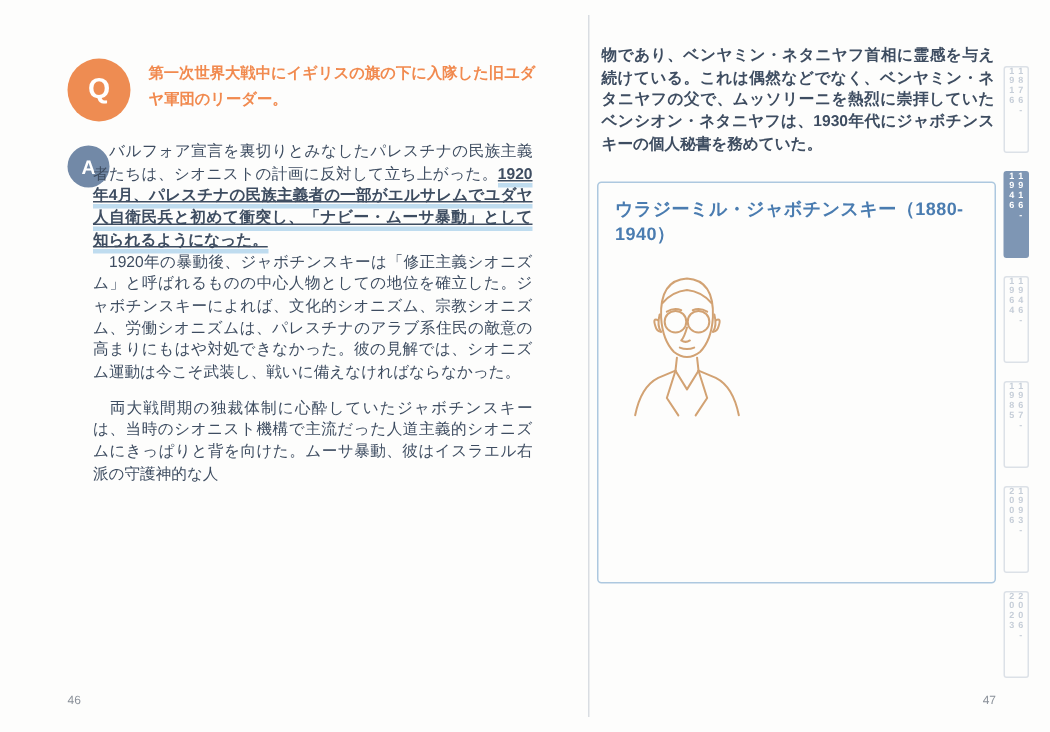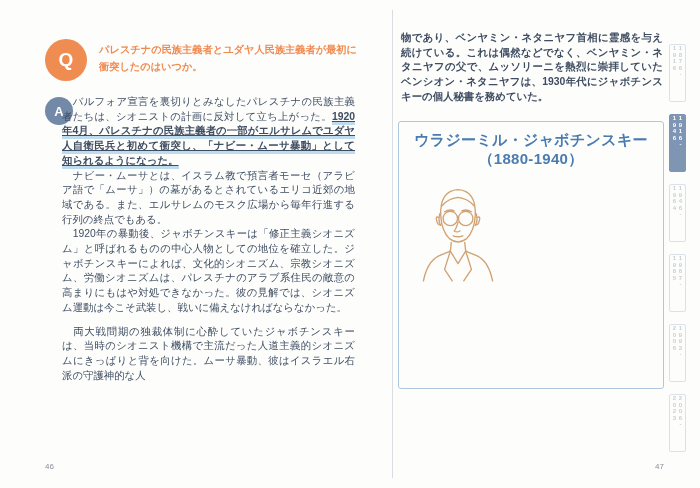--- a/index.html
+++ b/index.html
@@ -77,7 +77,7 @@
 
   <div class="q-row">
     <div class="q-circle">Q</div>
-    <div class="q-text">パレスチナの民族主義者とユダヤ人民族主義者が最初に衝突したのはいつか。</div>
+    <div class="q-text">第一次世界大戦中にイギリスの旗の下に入隊した旧ユダヤ軍団のリーダー。</div>
   </div>
 
   <div class="a-circle">A</div>

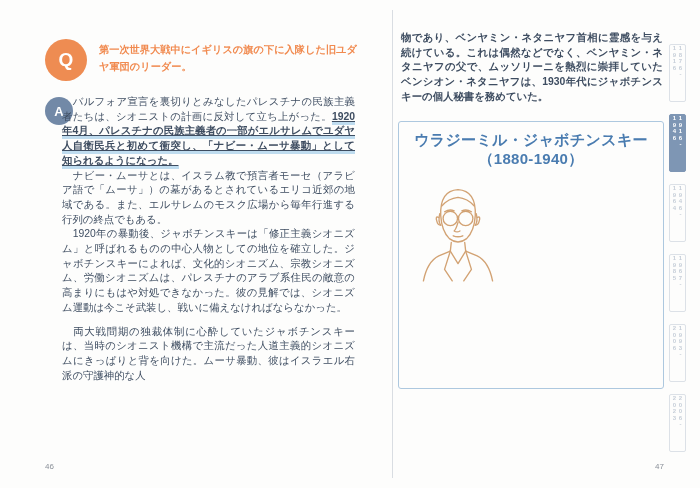--- a/index.html
+++ b/index.html
@@ -51,7 +51,7 @@
     box-sizing:border-box;padding:9px 11px 10px 11px;
   }
   .profile-title{
-    font-size:15px;font-weight:bold;color:#4a7cb0;margin-bottom:6px;letter-spacing:.3px;text-align:center;
+    font-size:12px;font-weight:bold;color:#4a7cb0;margin-bottom:6px;letter-spacing:.3px;
   }
   .portrait{
     float:left;width:96px;height:106px;margin:2px 8px 2px 0;

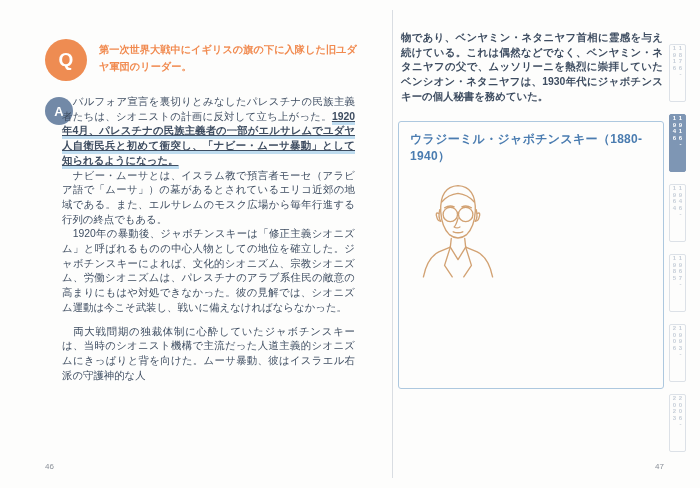--- a/index.html
+++ b/index.html
@@ -83,7 +83,6 @@
   <div class="a-circle">A</div>
   <div class="a-body">
       <p><span>　バルフォア宣言を裏切りとみなしたパレスチナの民族主義者たちは、シオニストの計画に反対して立ち上がった。</span><span class="seg-em">1920年4月、パレスチナの民族主義者の一部がエルサレムでユダヤ人自衛民兵と初めて衝突し、「ナビー・ムーサ暴動」として知られるようになった。</span></p>
-      <p><span>　ナビー・ムーサとは、イスラム教で預言者モーセ（アラビア語で「ムーサ」）の墓があるとされているエリコ近郊の地域である。また、エルサレムのモスク広場から毎年行進する行列の終点でもある。</span></p>
       <p><span>　1920年の暴動後、ジャボチンスキーは「修正主義シオニズム」と呼ばれるものの中心人物としての地位を確立した。ジャボチンスキーによれば、文化的シオニズム、宗教シオニズム、労働シオニズムは、パレスチナのアラブ系住民の敵意の高まりにもはや対処できなかった。彼の見解では、シオニズム運動は今こそ武装し、戦いに備えなければならなかった。</span></p>
       <p class="gap"><span>　両大戦間期の独裁体制に心酔していたジャボチンスキーは、当時のシオニスト機構で主流だった人道主義的シオニズムにきっぱりと背を向けた。ムーサ暴動、彼はイスラエル右派の守護神的な人</span></p>
     </div>

